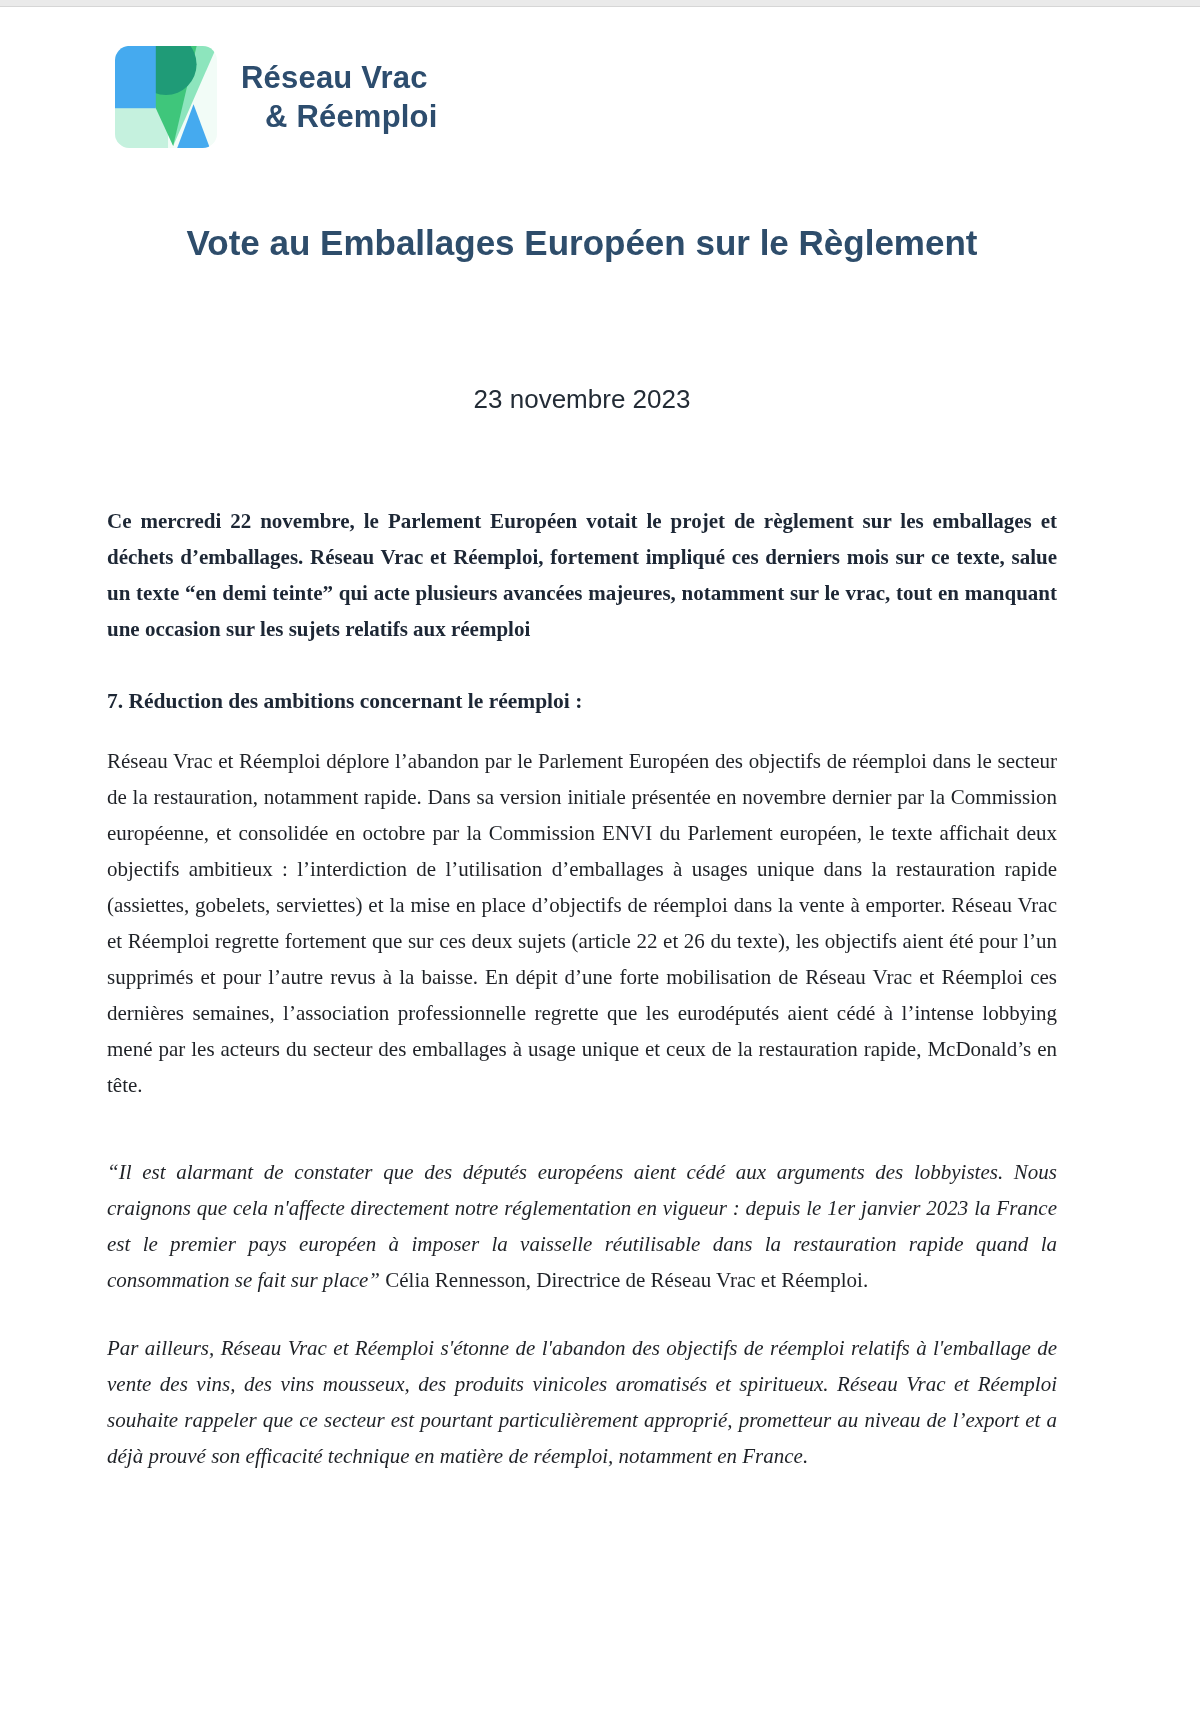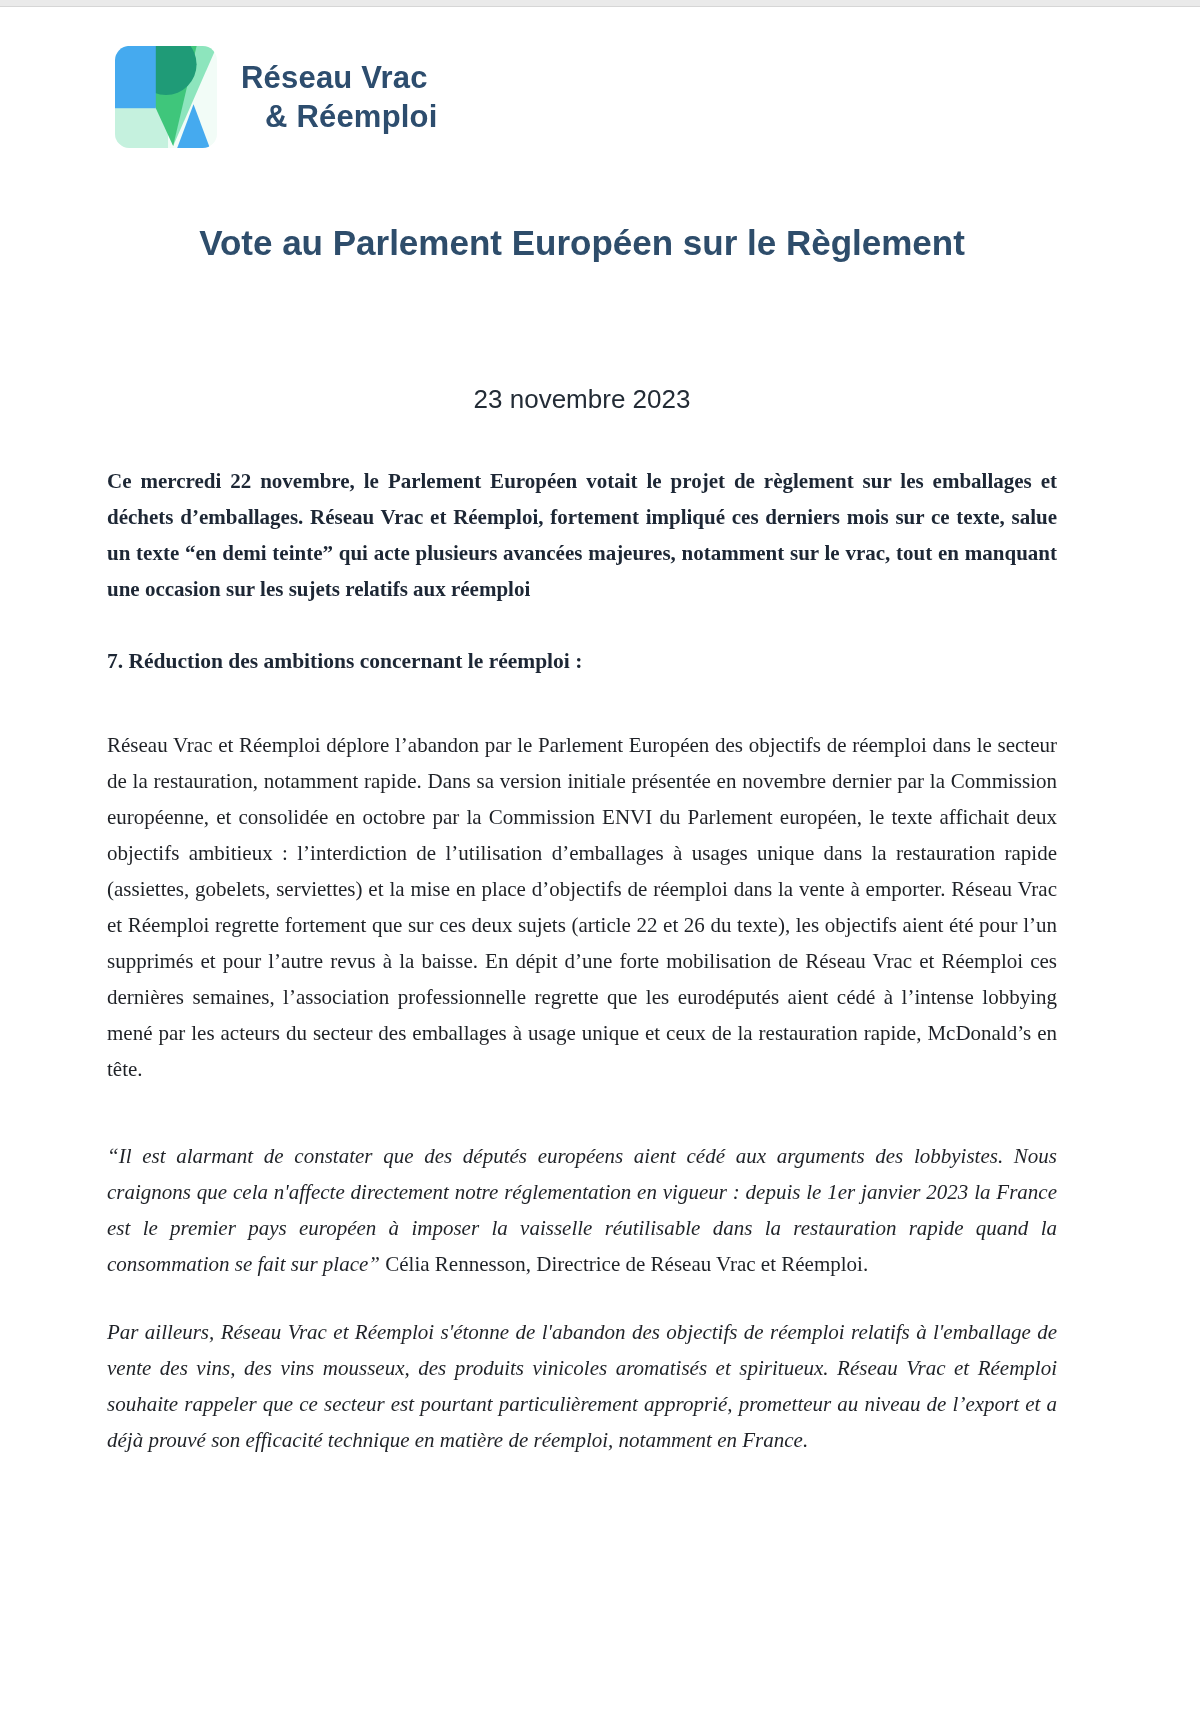--- a/index.html
+++ b/index.html
@@ -122,7 +122,7 @@
   </div>
 
   <div class="doc-title">
-    <div>Vote au Parlement Européen sur le Règlement</div>
+    <div>Vote au Emballages Européen sur le Règlement</div>
   </div>
 
   <div class="doc-date">23 novembre 2023</div>

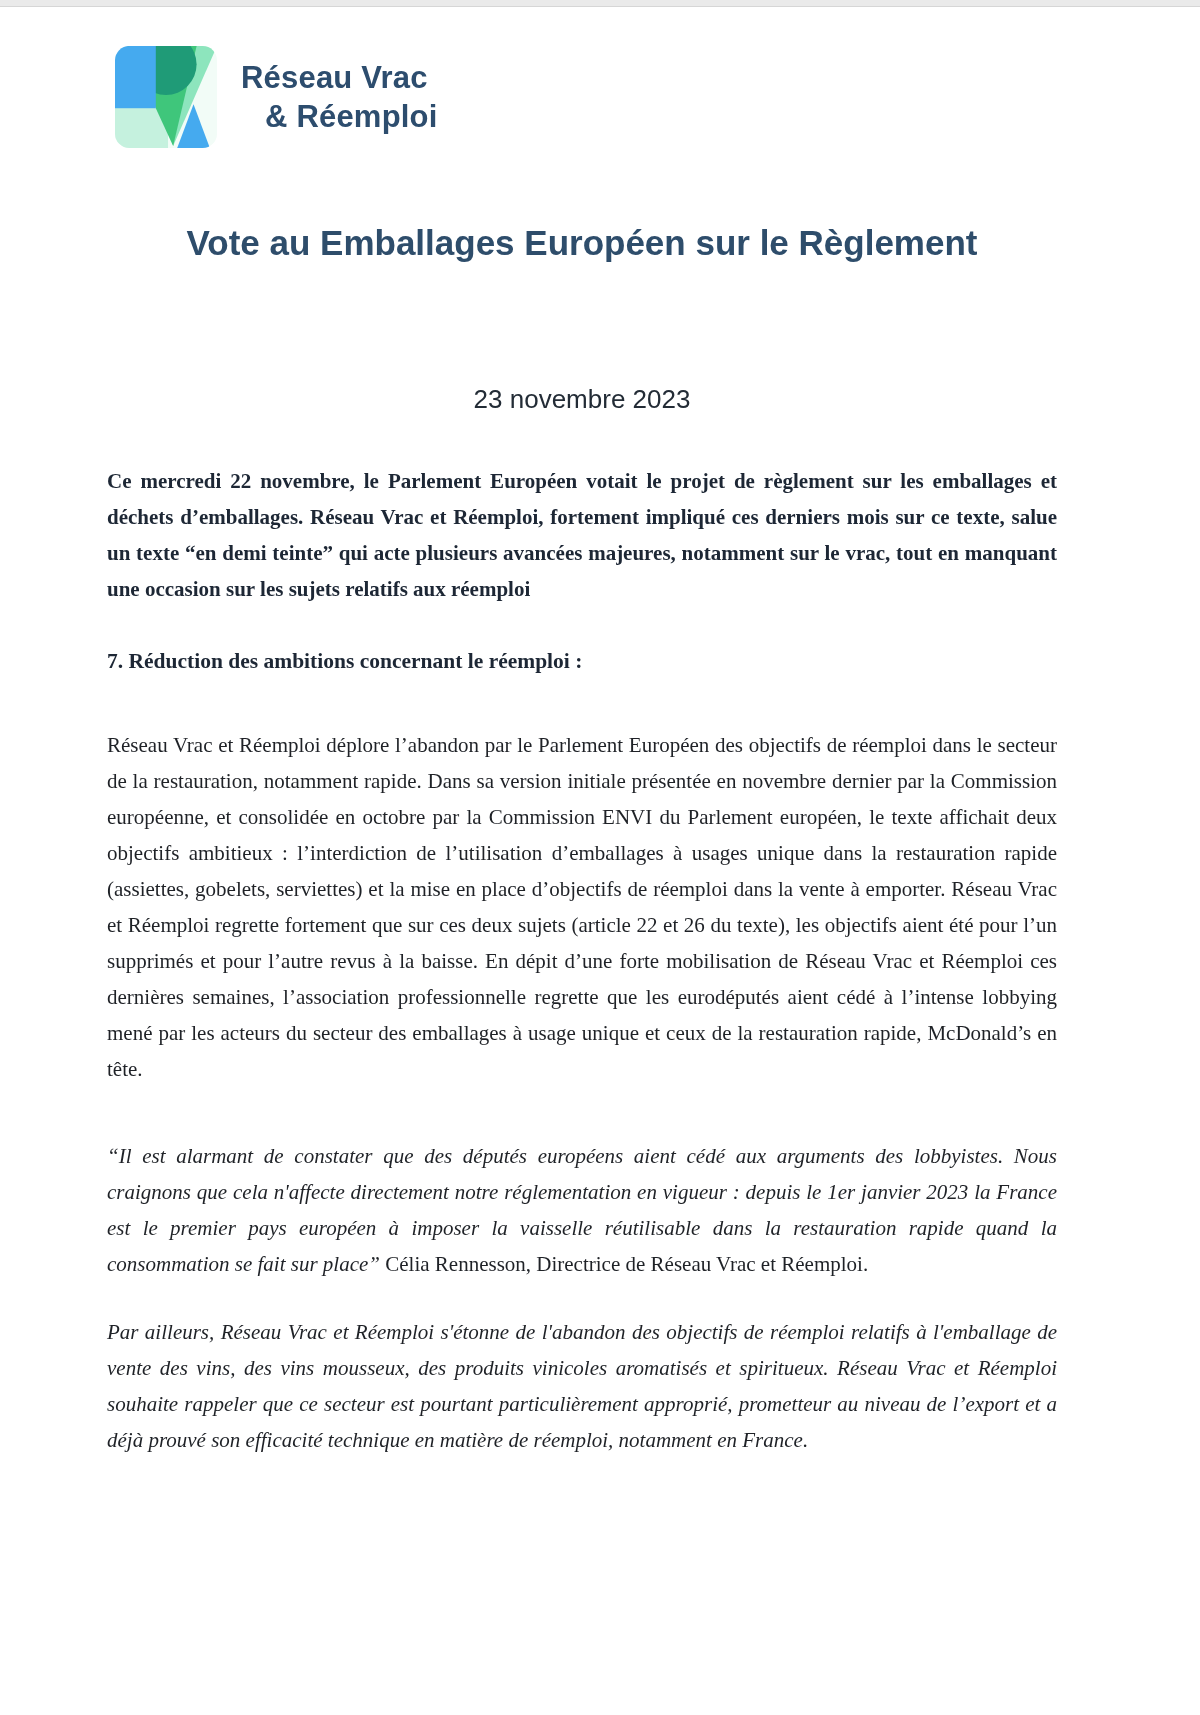--- a/index.html
+++ b/index.html
@@ -72,7 +72,7 @@
     margin: 0;
   }
   .intro {
-    margin-top: 48px;
+    margin-top: 88px;
     font-weight: bold;
     color: #1d2735;
   }

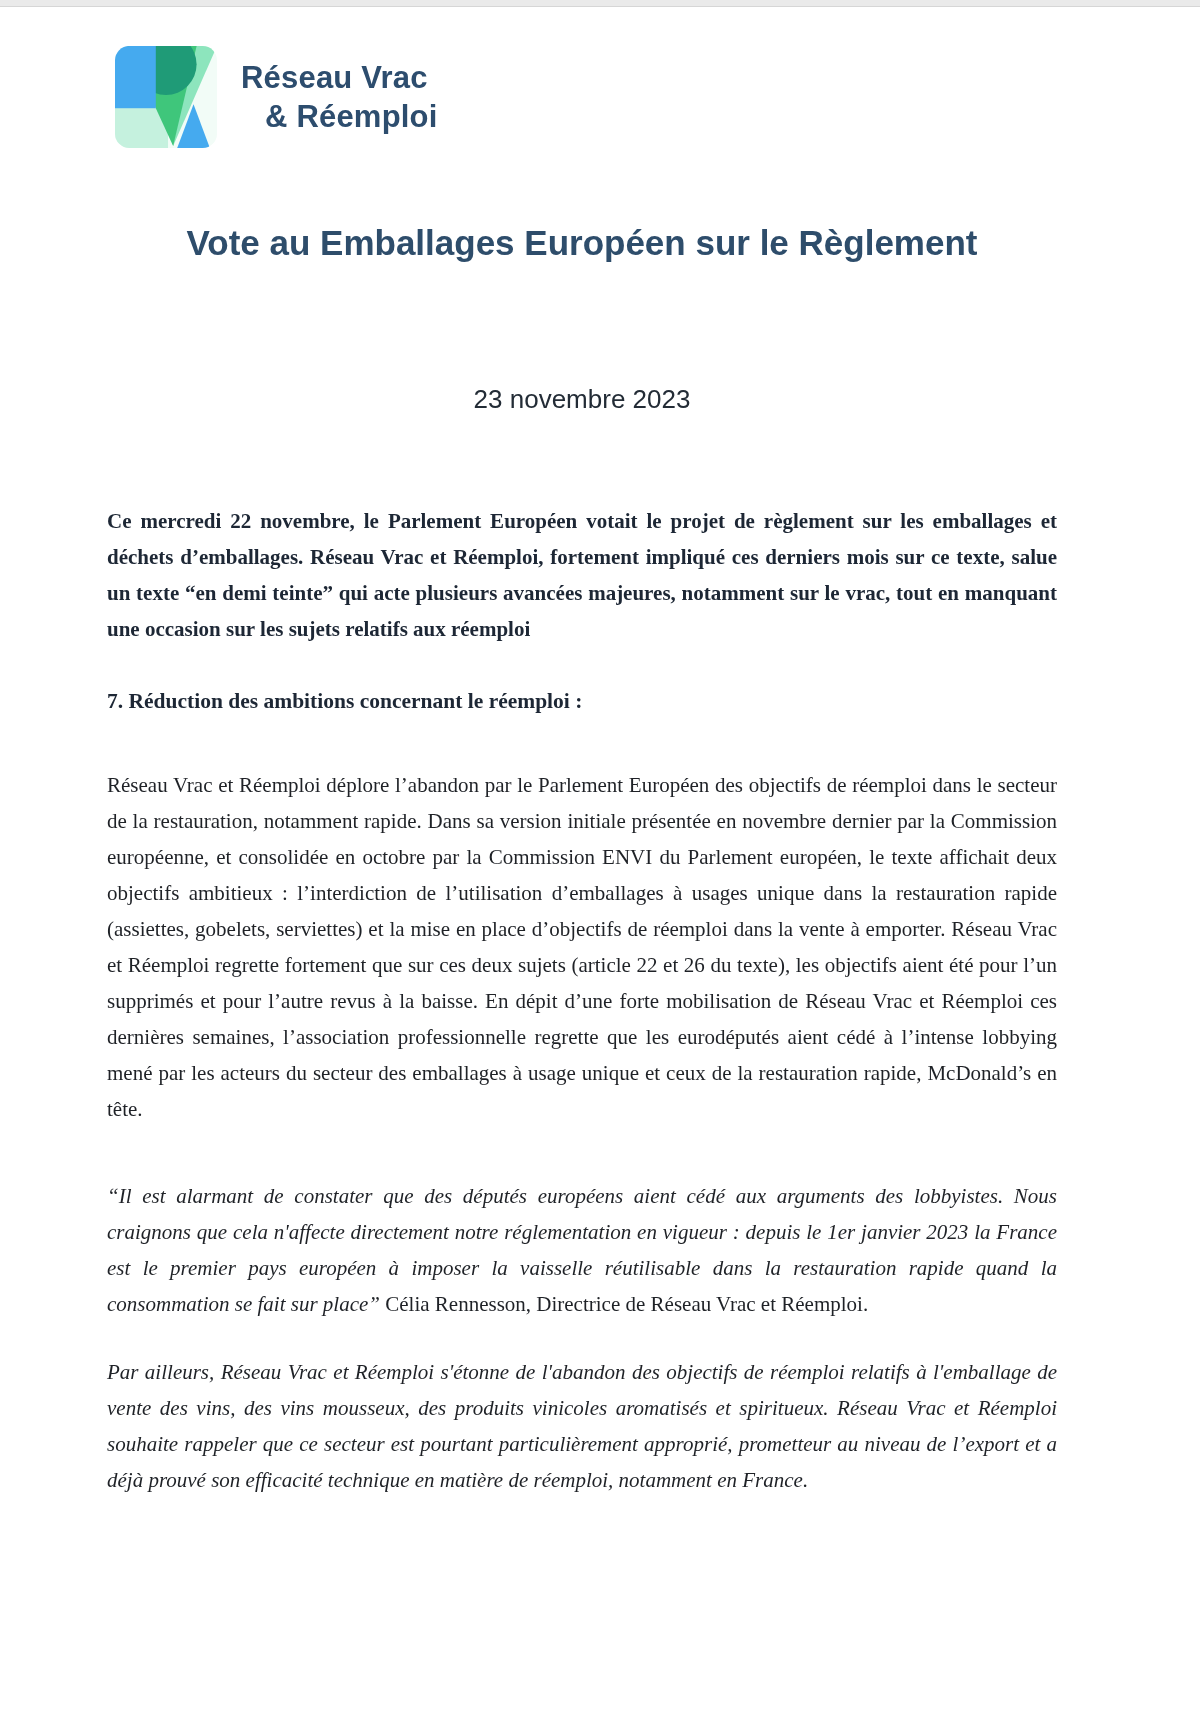--- a/index.html
+++ b/index.html
@@ -84,7 +84,7 @@
     color: #1d2735;
     text-align: left;
   }
-  .p-main  { margin-top: 48px; }
+  .p-main  { margin-top: 24px; }
   .p-quote { margin-top: 51px; }
   .p-last  { margin-top: 32px; font-style: italic; }
   .quote-italic { font-style: italic; }

